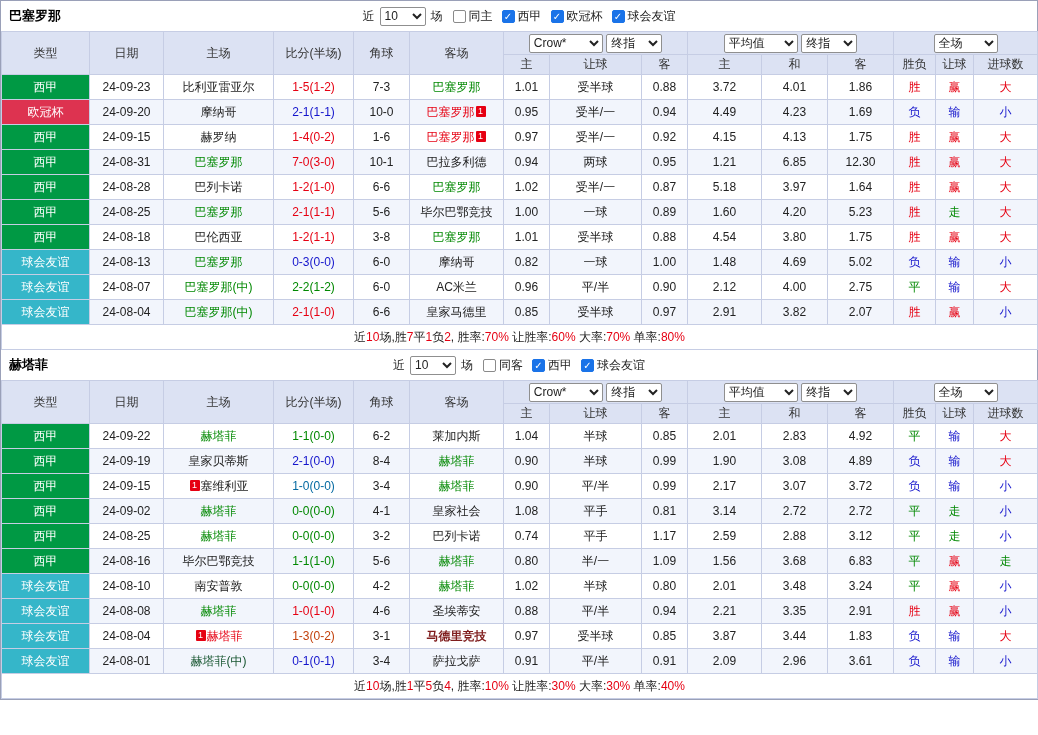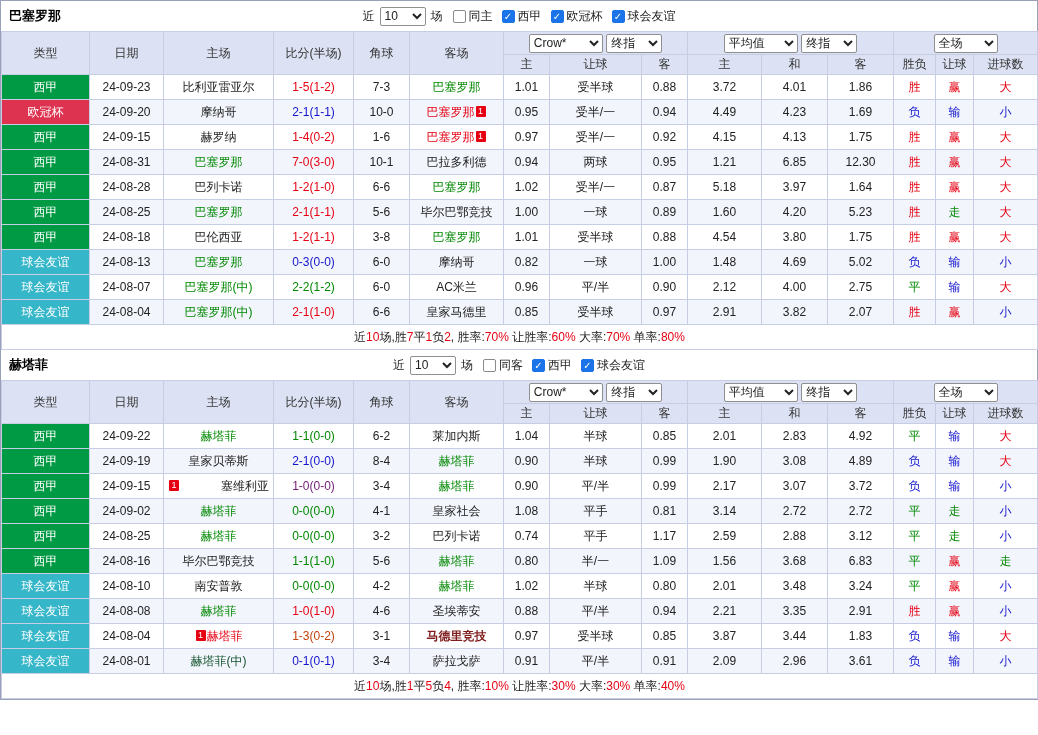--- a/index.html
+++ b/index.html
@@ -416,7 +416,7 @@
           <tr>
             <td class="lg" style="background: rgb(0, 153, 68);">西甲</td>
             <td>24-09-15</td>
-            <td><span class="rc">1</span><span class="team-link" style="color: rgb(34, 34, 34); padding-left: 41px;">塞维利亚</span></td>
+            <td><span class="rc">1</span><span class="team-link" style="color: rgb(34, 34, 34);">塞维利亚</span></td>
             <td style="color: #701a75;">1-0(0-0)</td>
             <td>3-4</td>
             <td><span class="team-link" style="color: rgb(0, 136, 0);">赫塔菲</span></td>

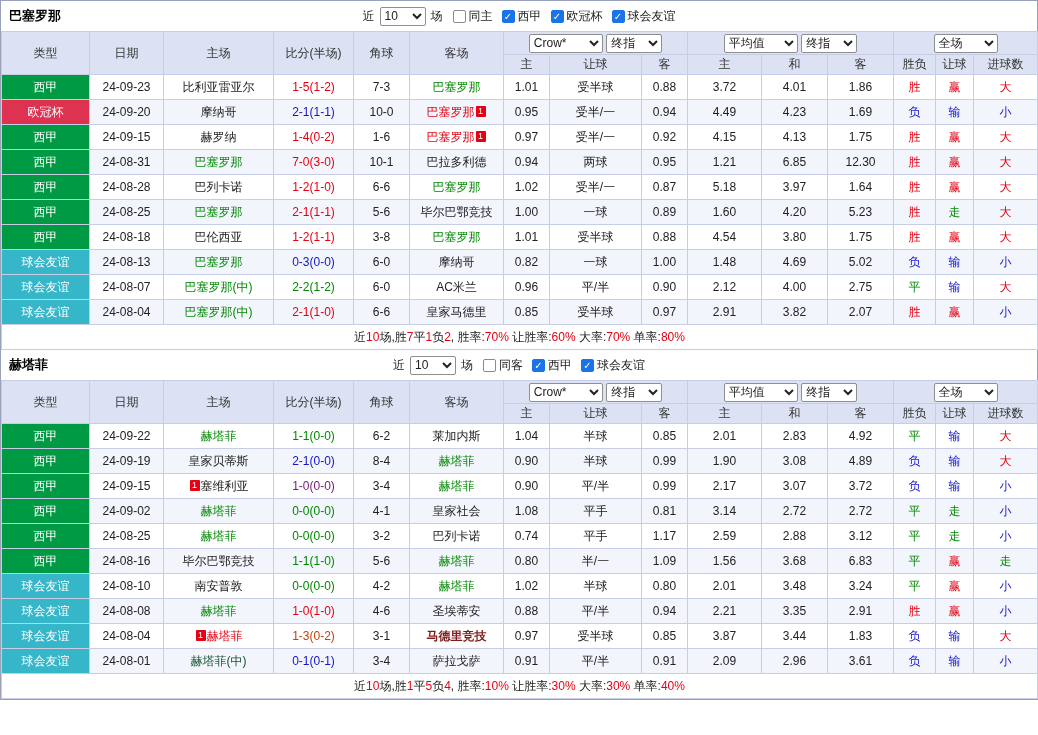--- a/index.html
+++ b/index.html
@@ -417,7 +417,7 @@
             <td class="lg" style="background: rgb(0, 153, 68);">西甲</td>
             <td>24-09-15</td>
             <td><span class="rc">1</span><span class="team-link" style="color: rgb(34, 34, 34);">塞维利亚</span></td>
-            <td style="color: #701a75;">1-0(0-0)</td>
+            <td style="color: #0369a1;">1-0(0-0)</td>
             <td>3-4</td>
             <td><span class="team-link" style="color: rgb(0, 136, 0);">赫塔菲</span></td>
             <td>0.90</td>

